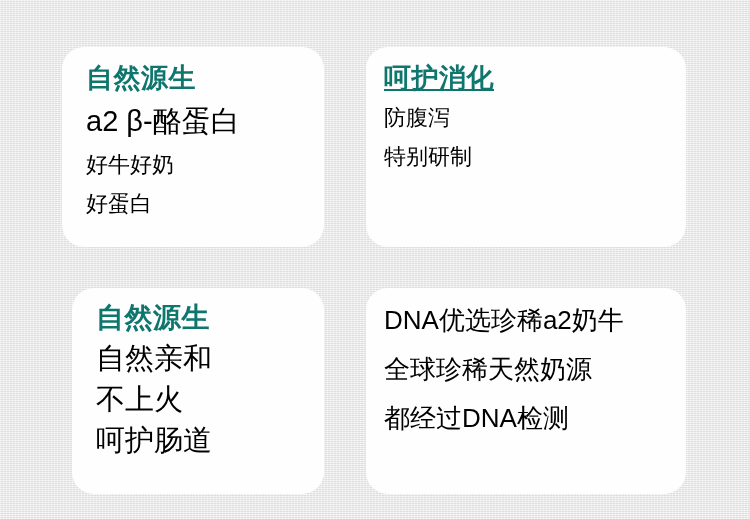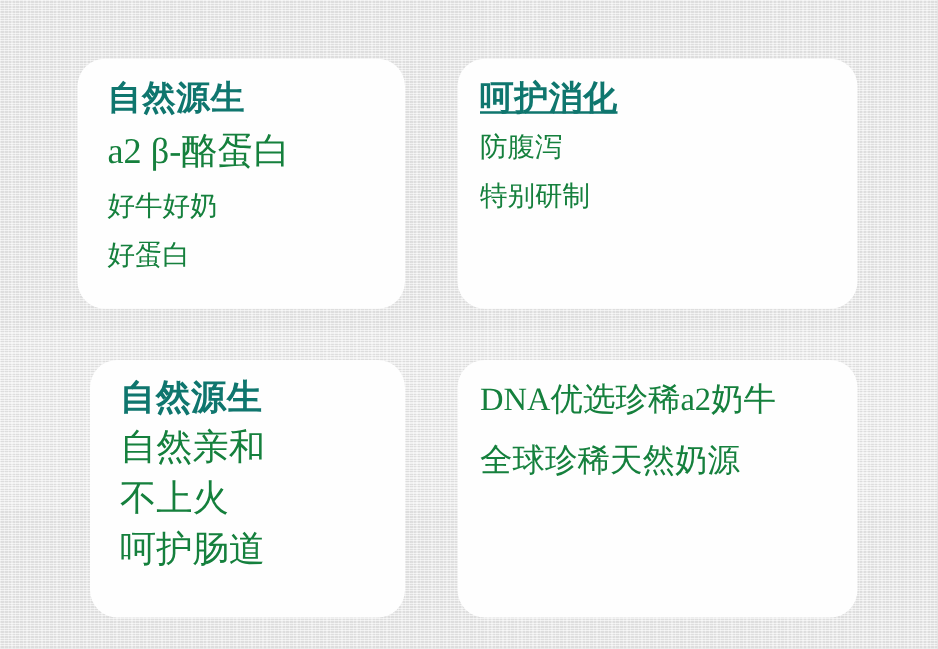--- a/index.html
+++ b/index.html
@@ -44,11 +44,10 @@
     position: absolute;
   }
   .line {
-    color: #15803d;
+    color: #000000;
     white-space: nowrap;
     font-weight: 400;
     line-height: 1;
-    font-family: Liberation Serif, serif;
   }
   .heading {
     color: #0f766e;

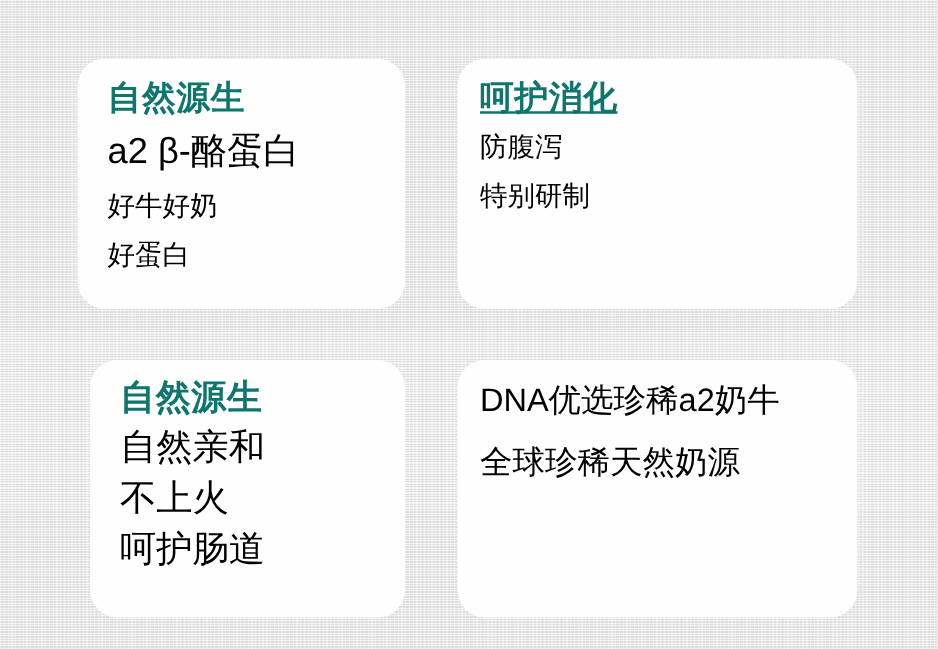--- a/index.html
+++ b/index.html
@@ -118,6 +118,7 @@
     <div class="card-inner">
       <div class="line l-sub">DNA优选珍稀a2奶牛</div>
       <div class="line l-sub">全球珍稀天然奶源</div>
+      <div class="line l-sub">都经过DNA检测</div>
     </div>
   </div>
 

